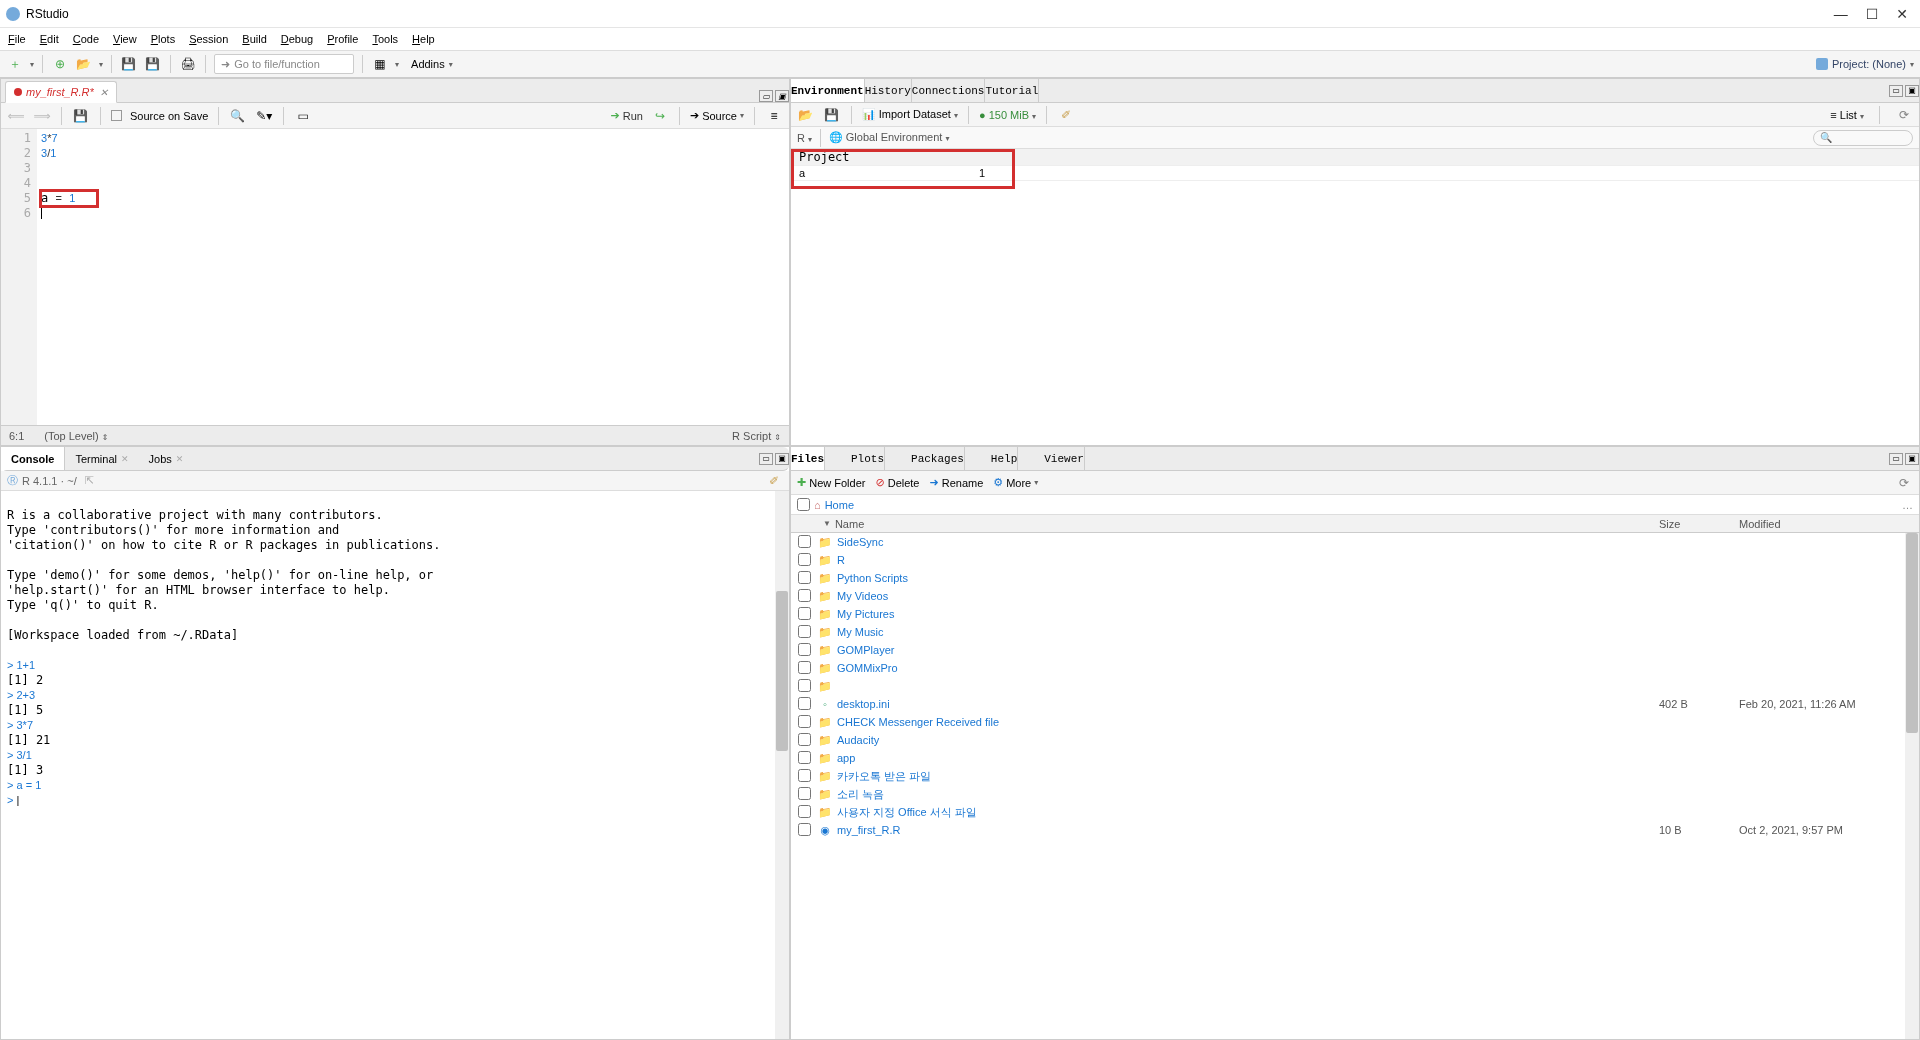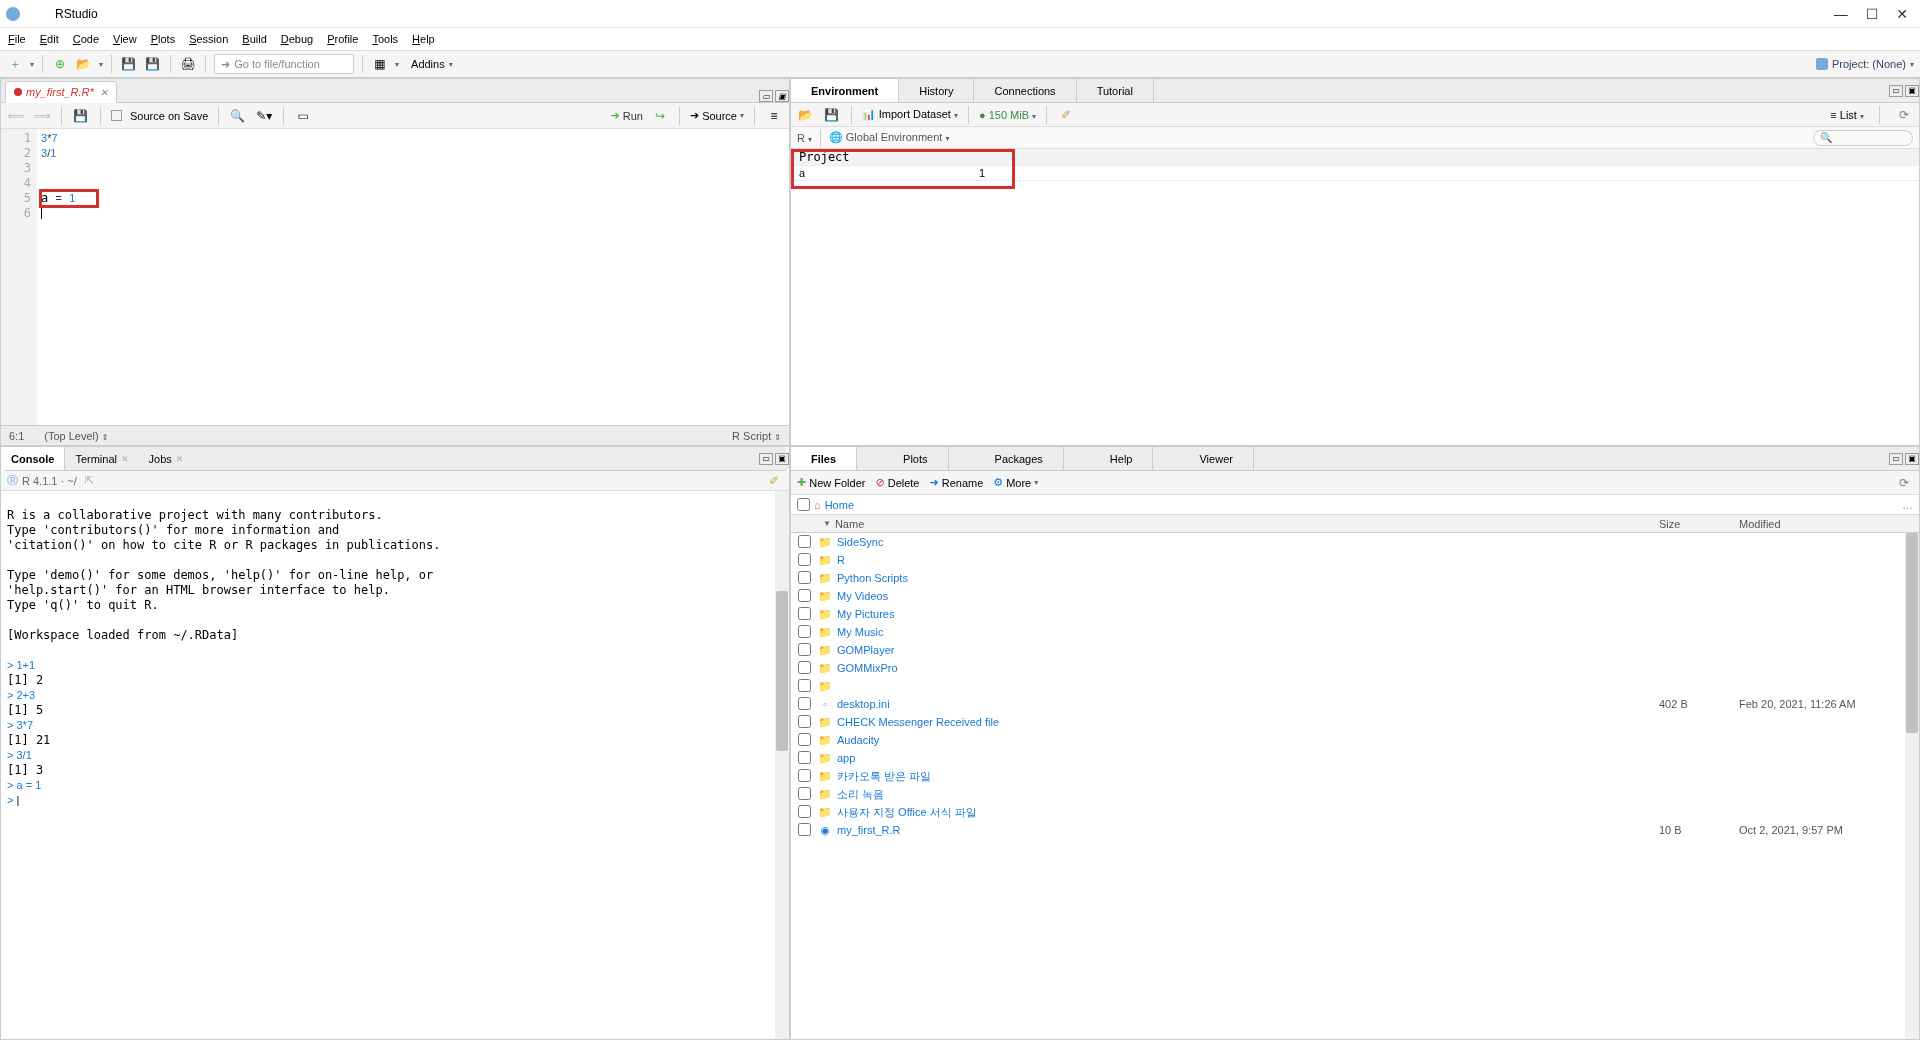--- a/index.html
+++ b/index.html
@@ -7,7 +7,7 @@
 
 .titlebar { height: 28px; display: flex; align-items: center; padding: 0 6px; background: #fff; border-bottom: 1px solid #e5e5e5; }
 .titlebar .logo { width: 14px; height: 14px; border-radius: 50%; background: #75AADB; margin-right: 6px; }
-.titlebar .title { flex: 1; font-size: 12px; margin-left: 29px; }
+.titlebar .title { flex: 1; font-size: 12px; }
 .winbtns { display: flex; gap: 18px; margin-right: 6px; }
 .winbtn { font-size: 14px; cursor: pointer; color: #333; }
 

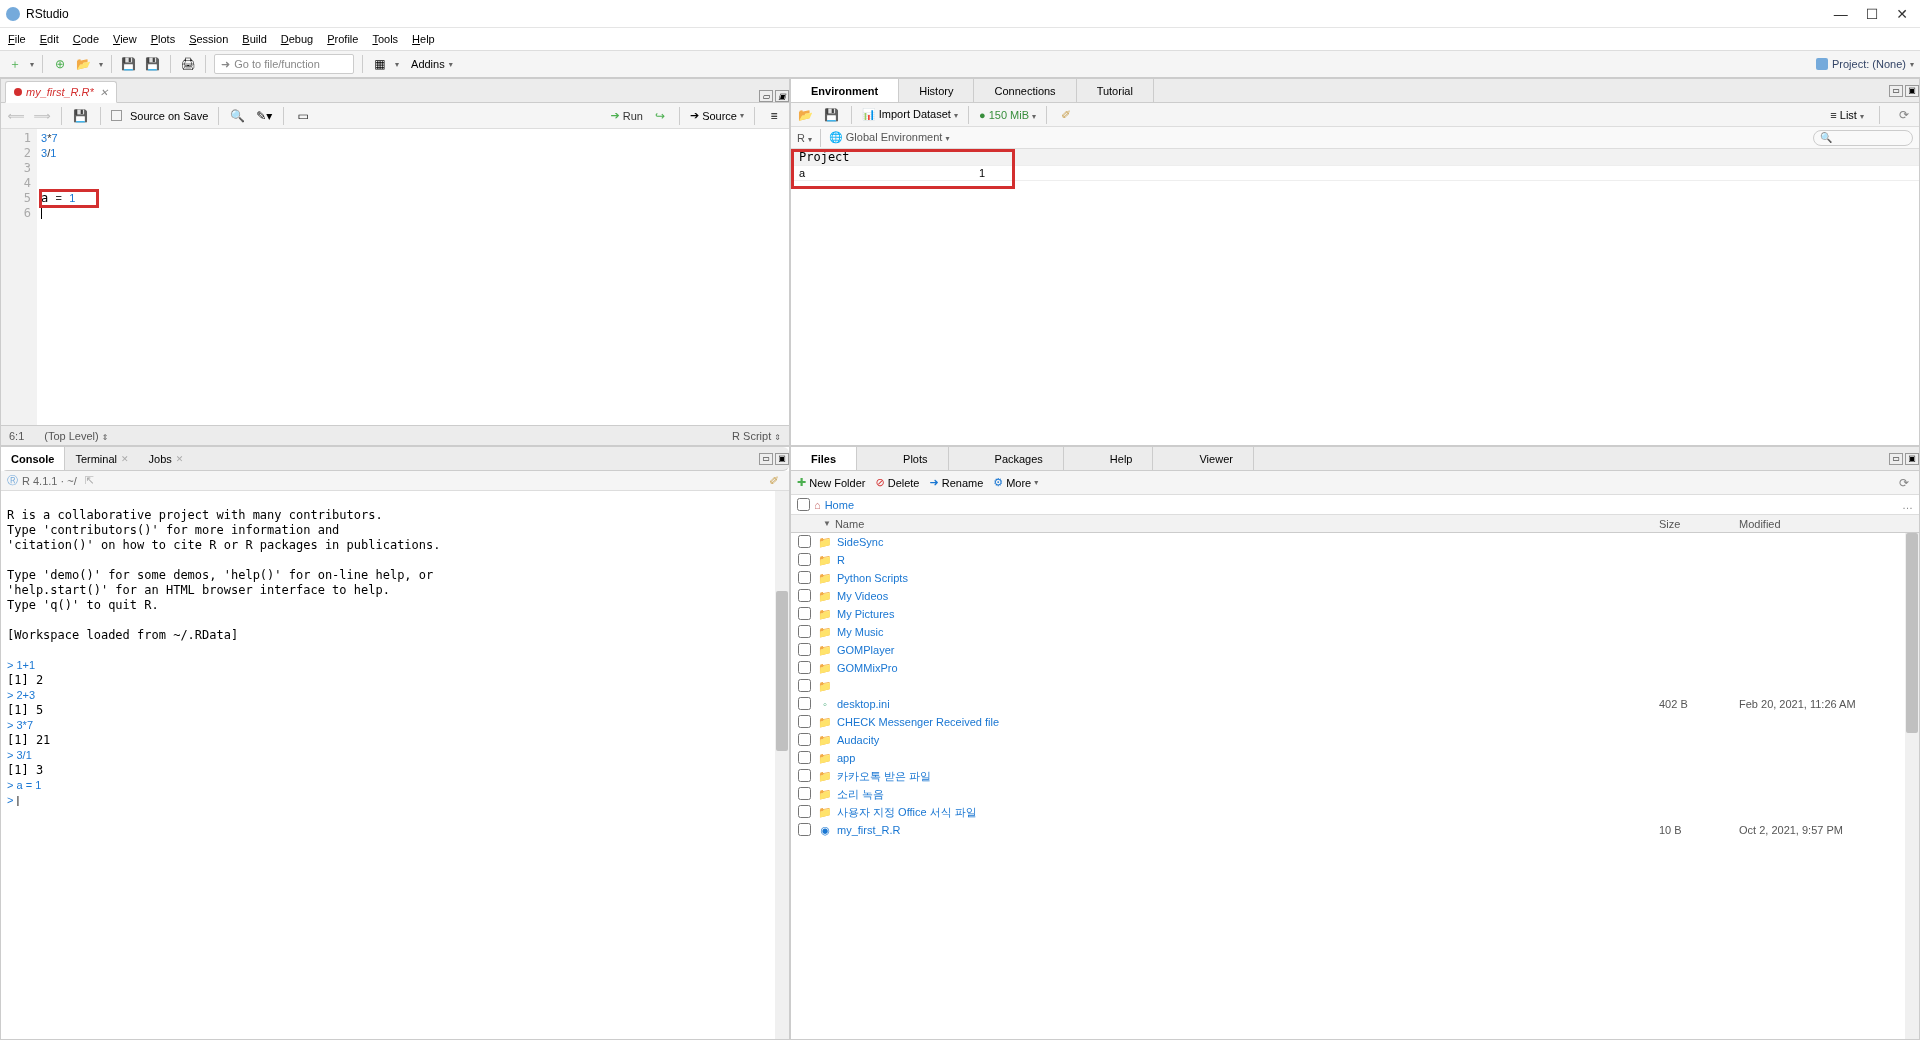--- a/index.html
+++ b/index.html
@@ -65,7 +65,7 @@
 
 
 .envtabs { height: 24px; display: flex; align-items: center; background: #ececec; border-bottom: 1px solid #ccc; }
-.envtab { padding: 0 20px; height: 100%; display: flex; align-items: center; cursor: pointer; border-right: 1px solid #ccc; }
+.envtab { padding: 0 0; height: 100%; display: flex; align-items: center; cursor: pointer; border-right: 1px solid #ccc; font-family: Liberation Mono, monospace; }
 .envtab.active { background: #fff; font-weight: bold; }
 .envtoolbar { height: 24px; display: flex; align-items: center; padding: 0 6px; gap: 8px; background: #f5f5f5; border-bottom: 1px solid #ddd; font-size: 11px; }
 .envtoolbar .right { margin-left: auto; display: flex; align-items: center; gap: 13px; }

